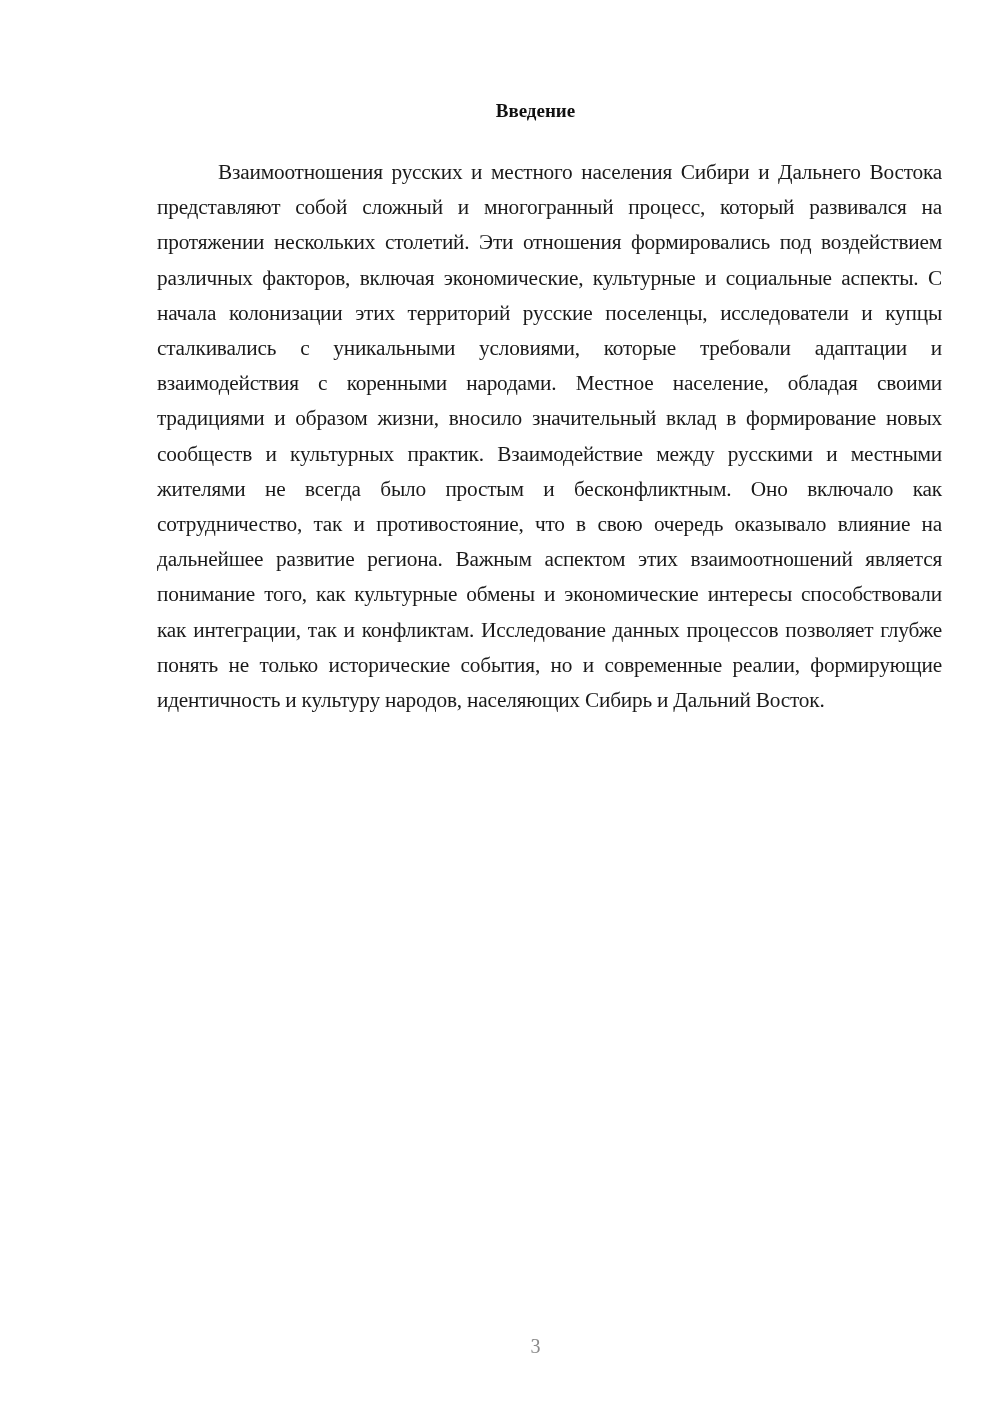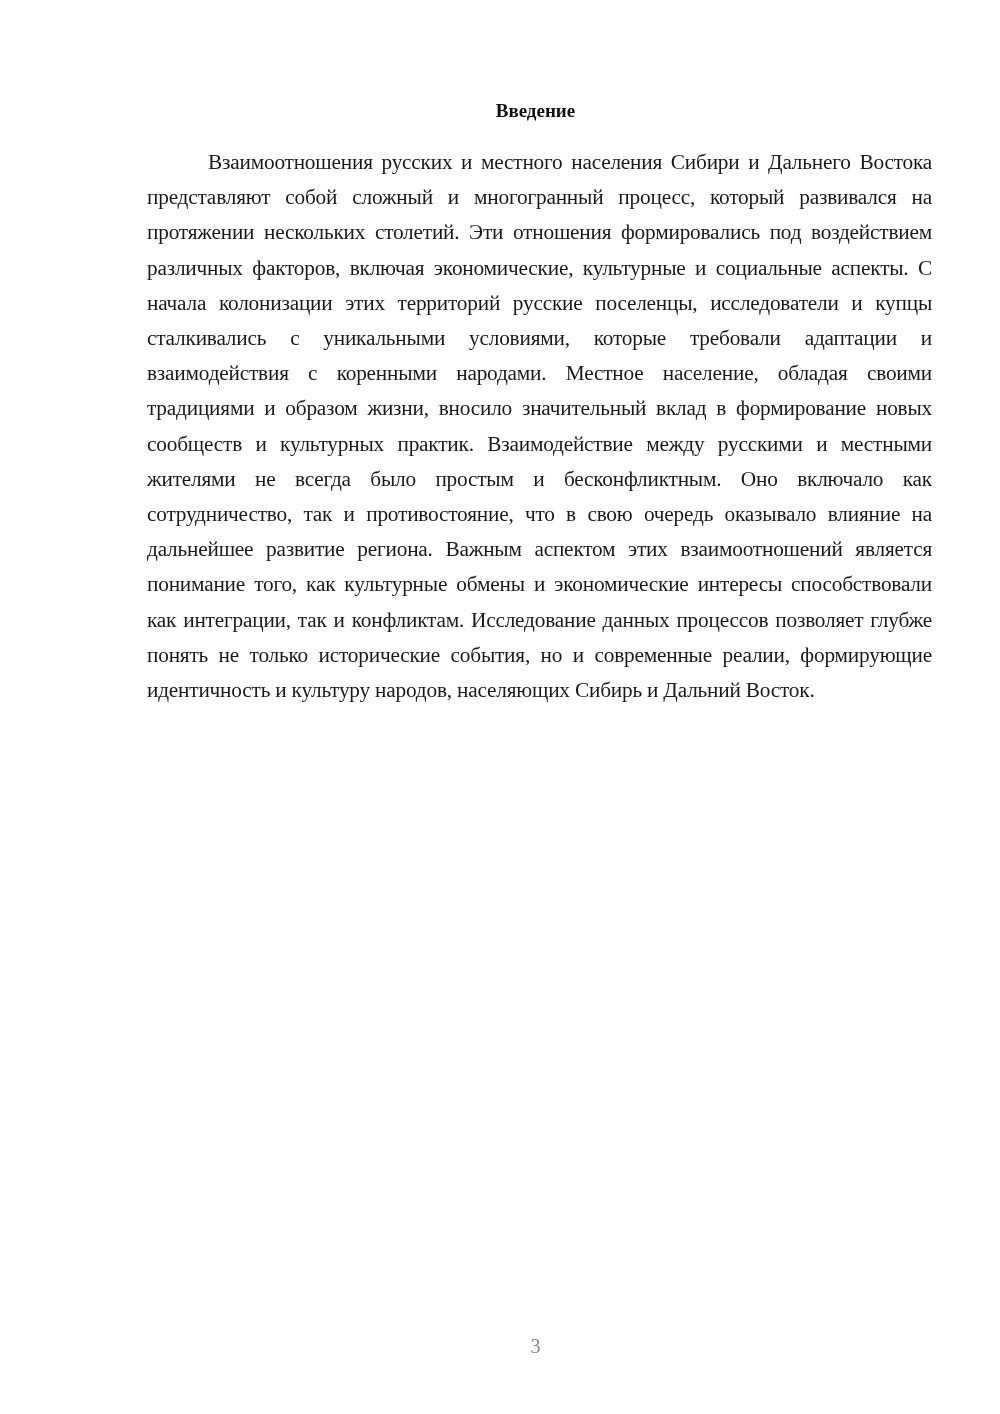--- a/index.html
+++ b/index.html
@@ -39,7 +39,7 @@
       left: 143px;
       top: 141px;
       width: 785px;
-      margin: 4px;
+      margin: 14px;
       font-size: 21.3px;
       line-height: 35.2px;
       text-align: justify;

